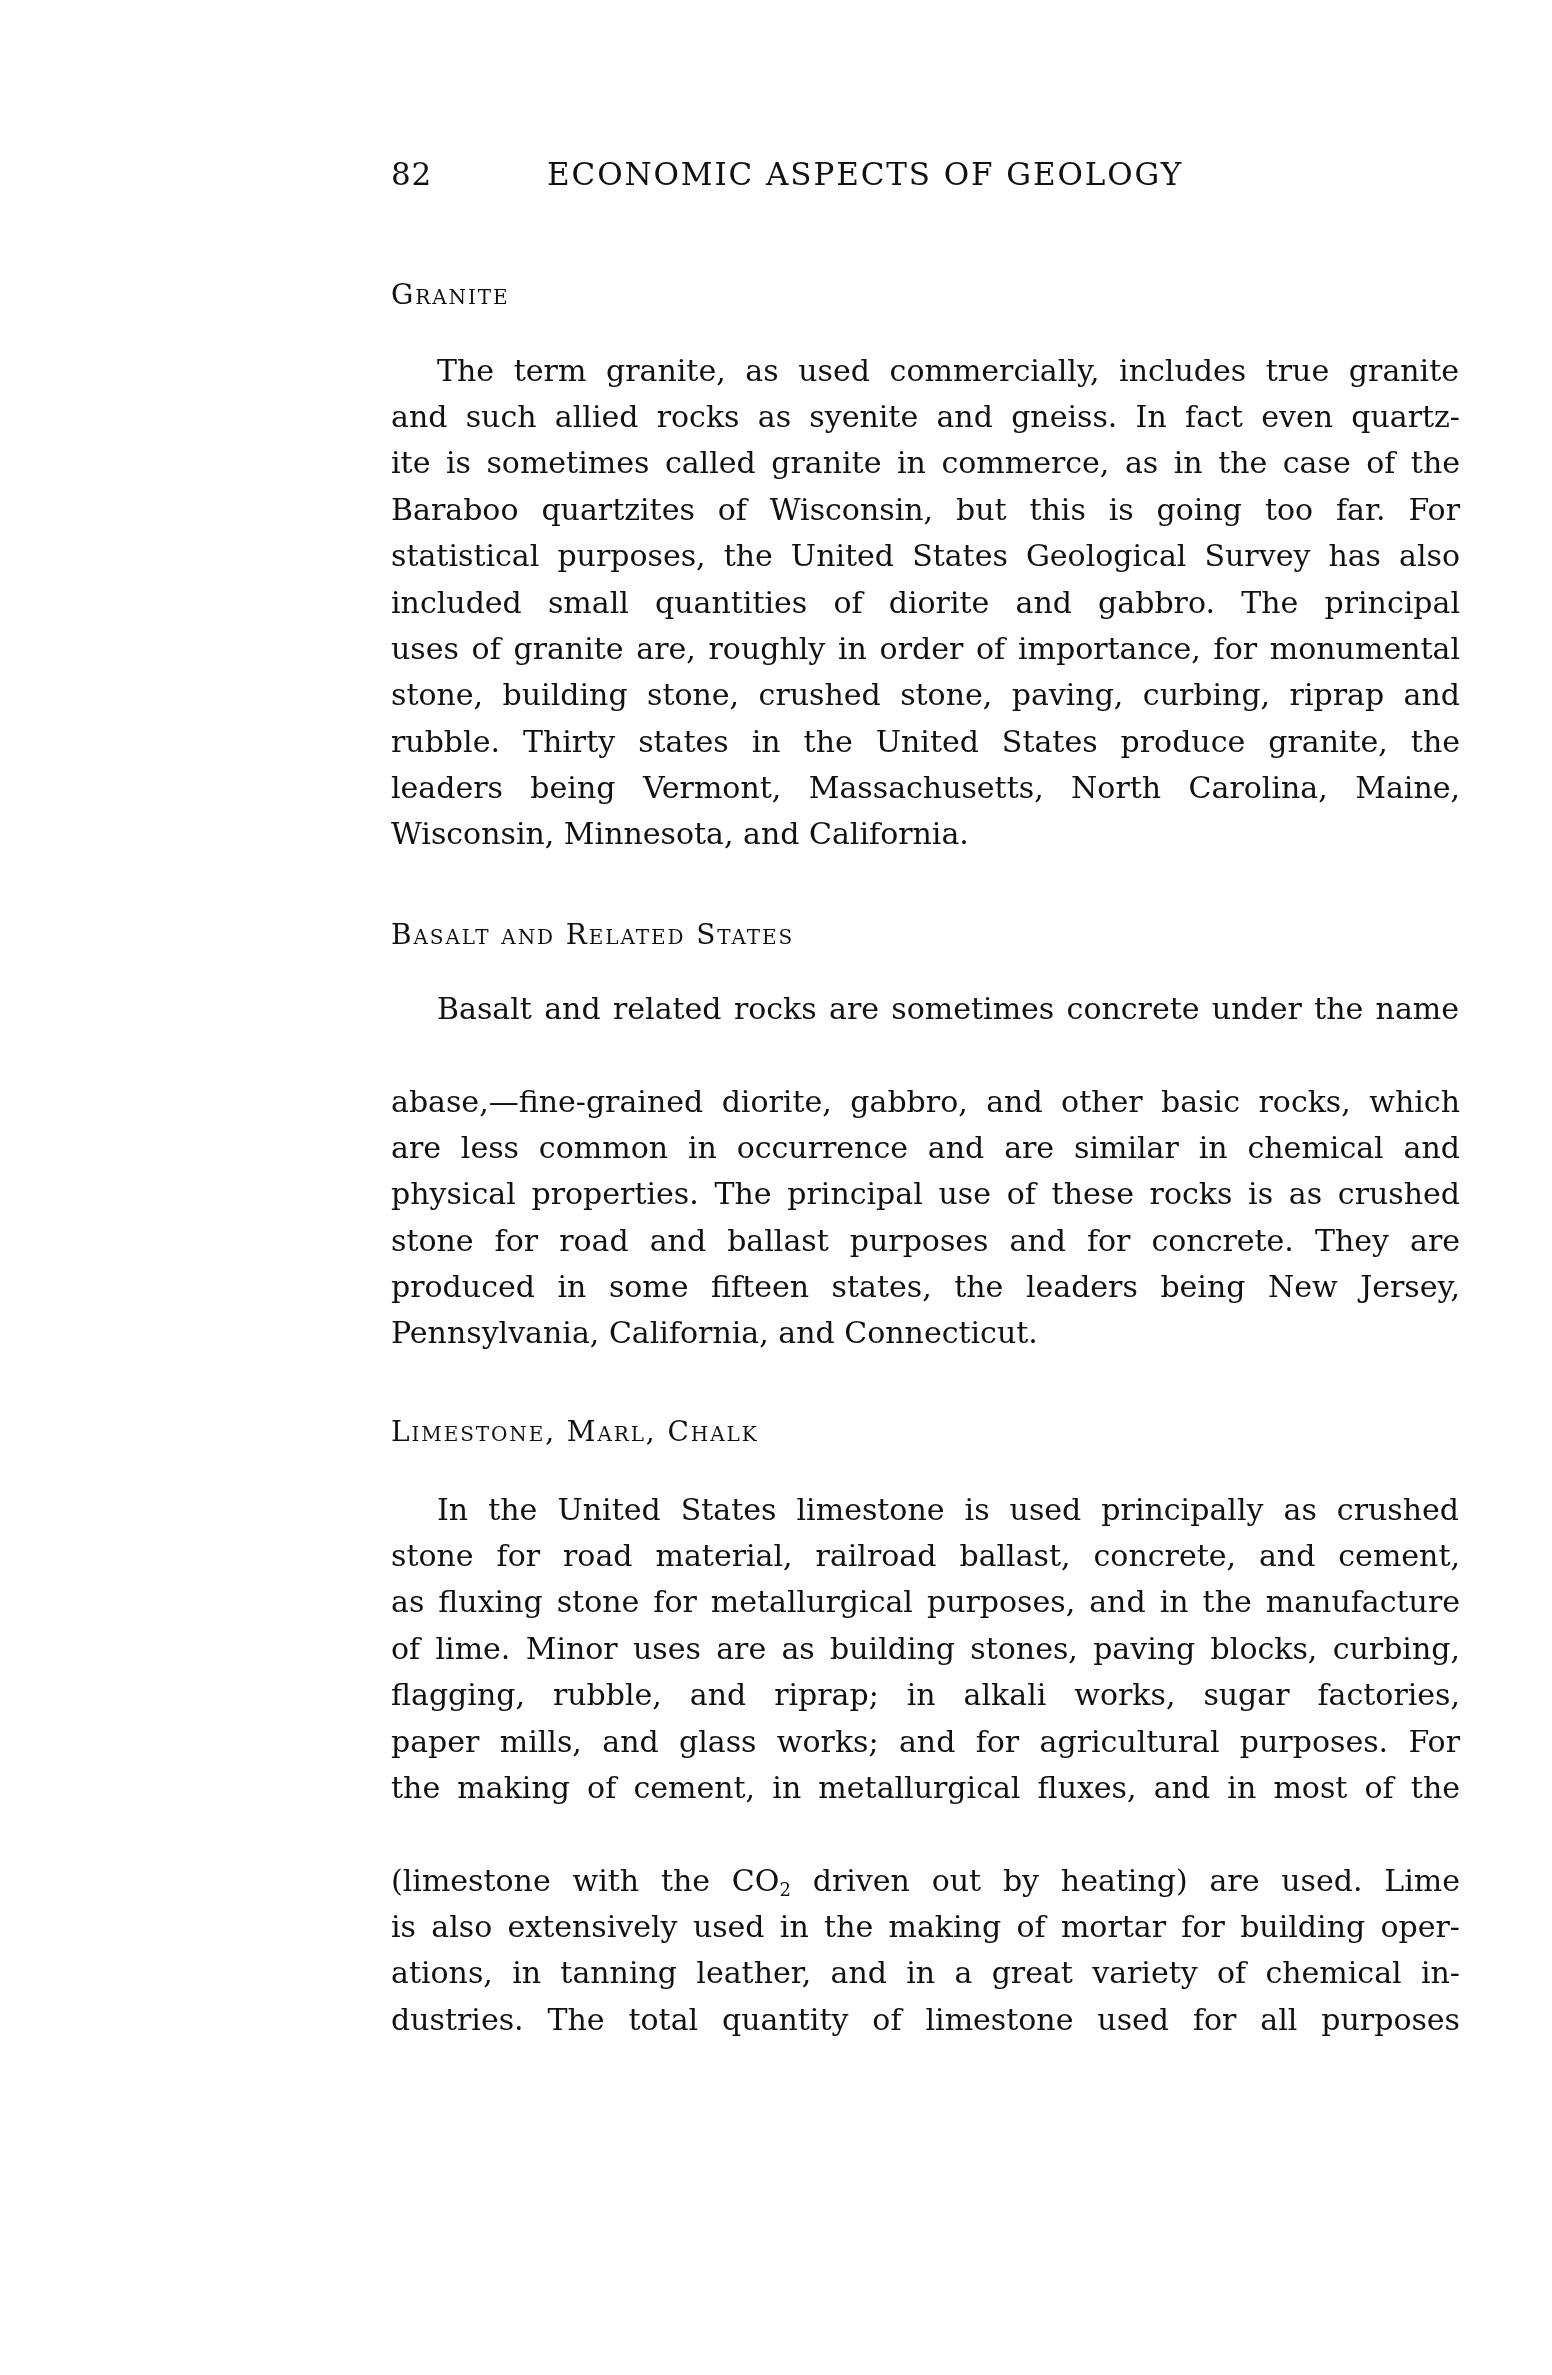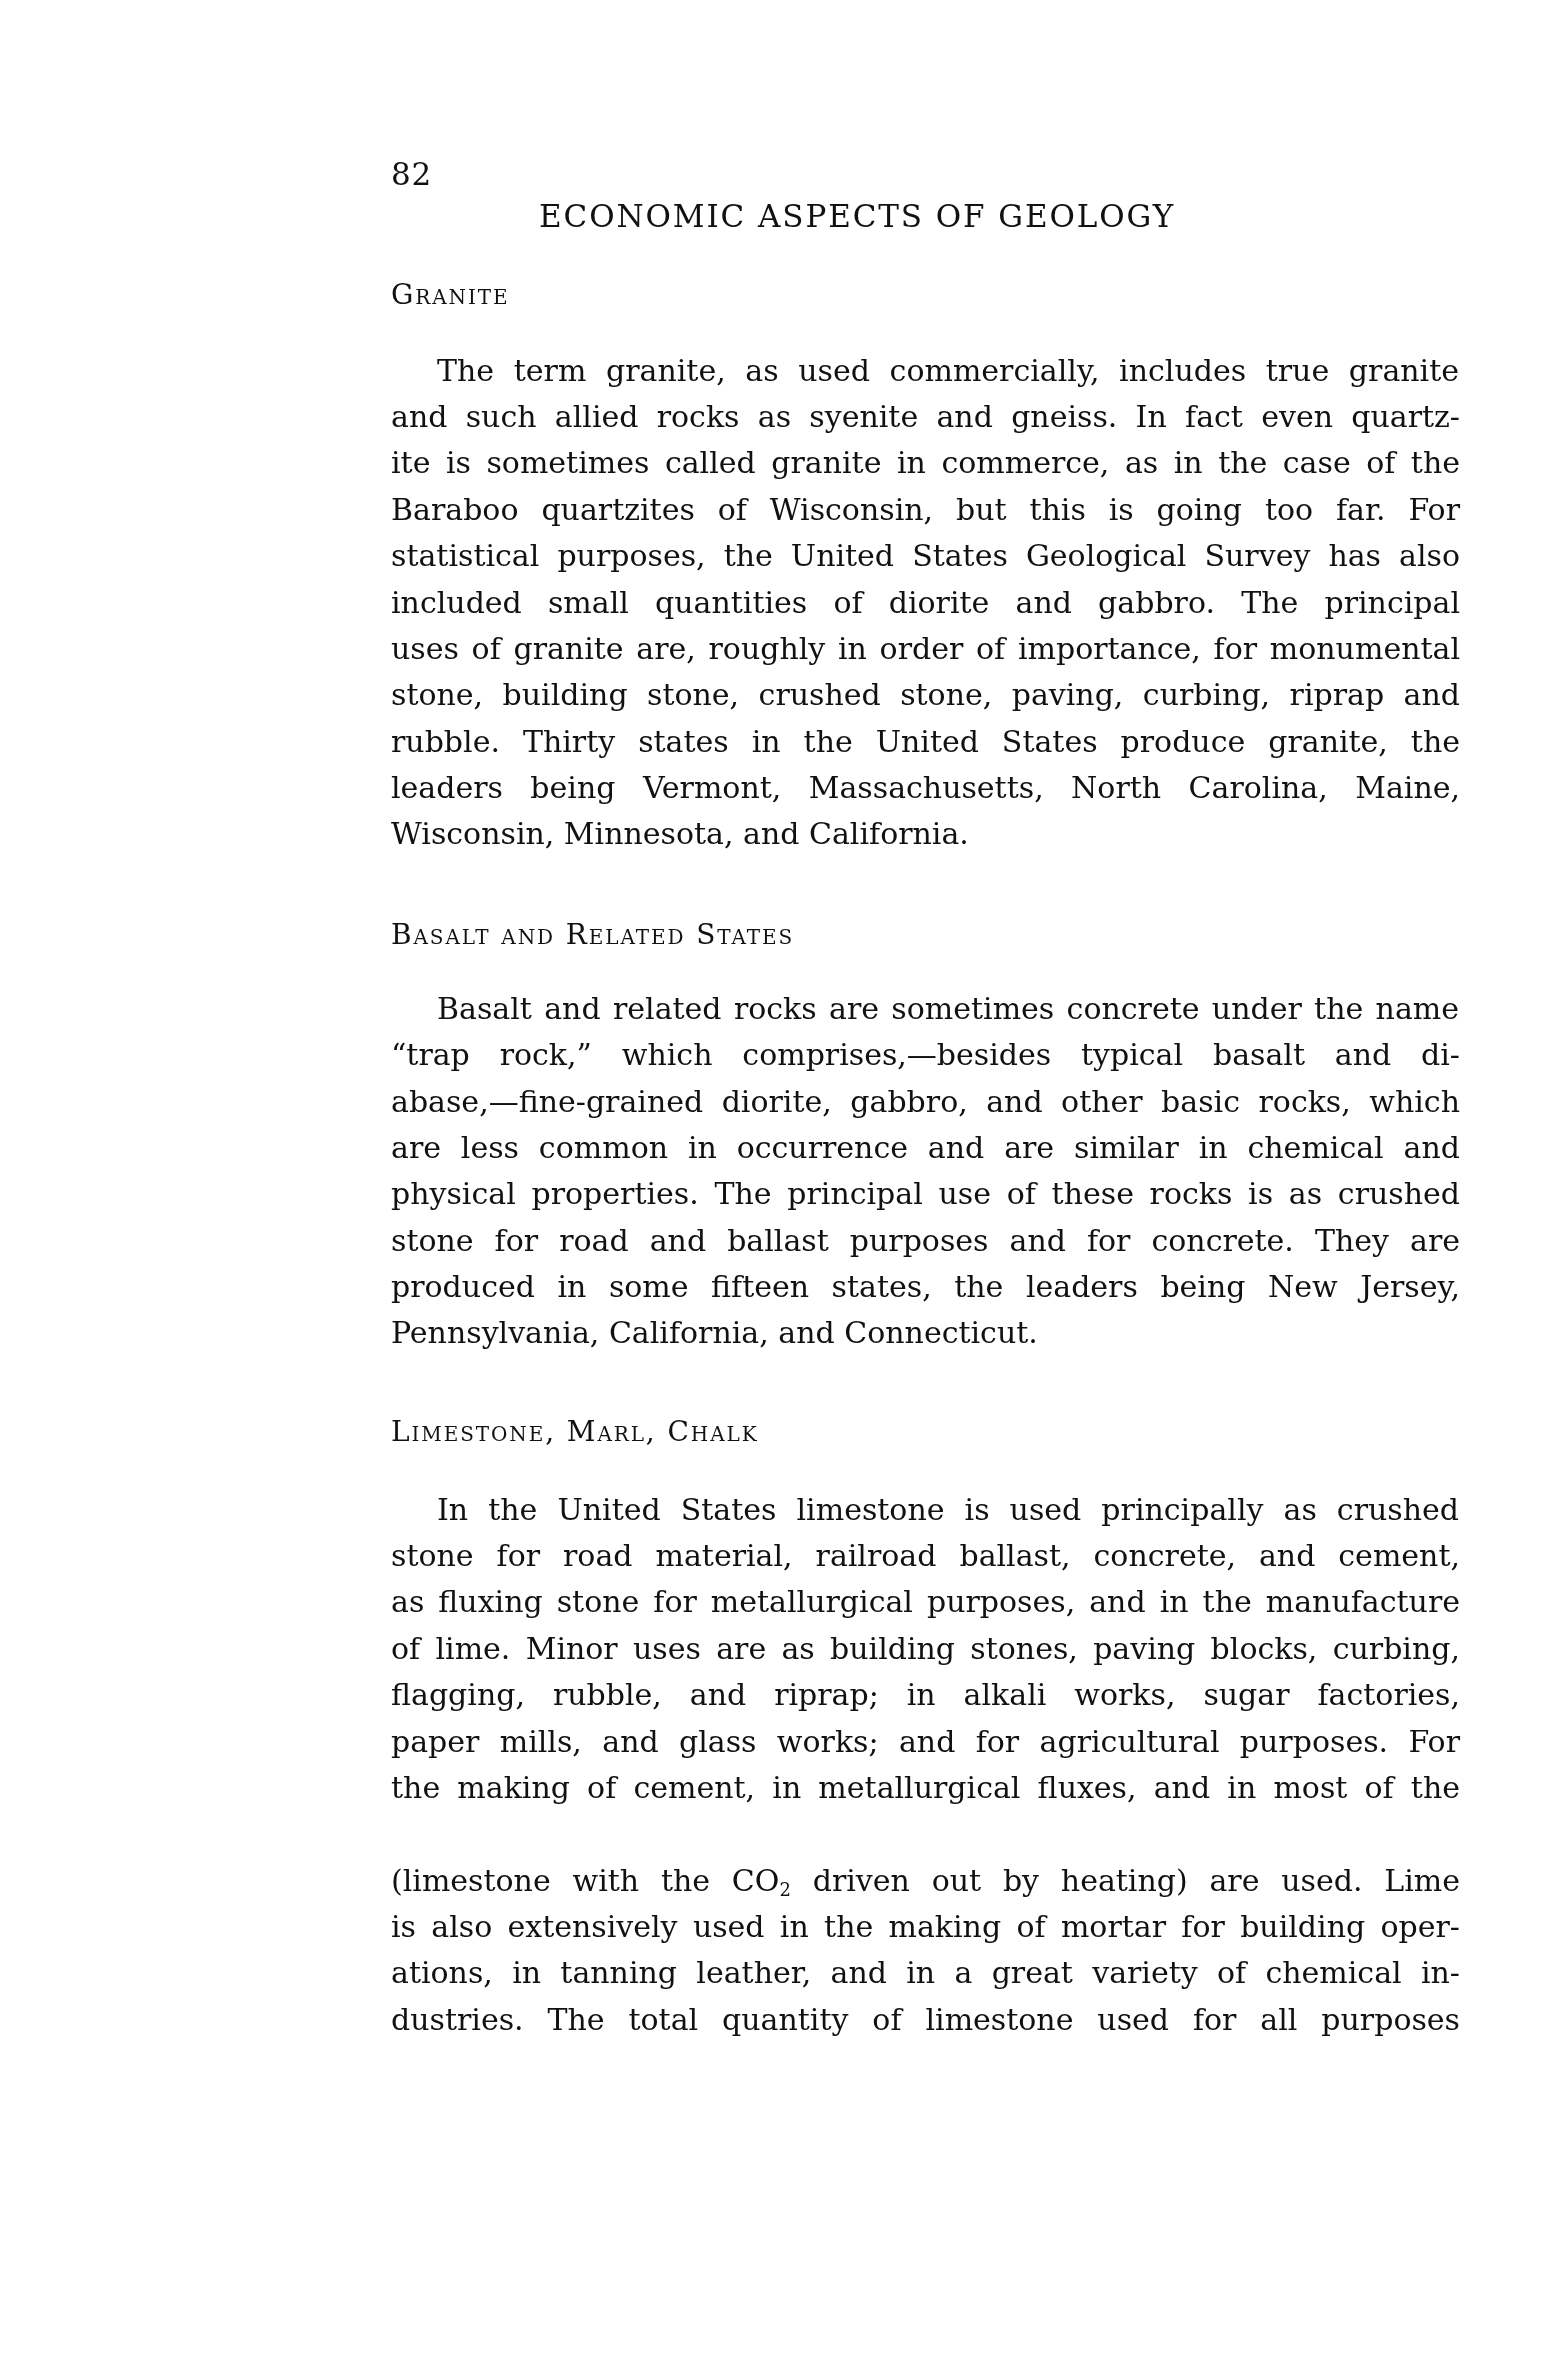--- a/index.html
+++ b/index.html
@@ -9,7 +9,7 @@
   .running-head { position: absolute; top: 156px; left: 391px; width: 1069px; height: 46px;
                   font-size: 31px; letter-spacing: 0.9px; }
   .page-num { position: absolute; left: 0; top: 0; }
-  .running-title { position: absolute; left: 148px; top: 0; letter-spacing: 1.9px; margin-top: 42px; }
+  .running-title { position: absolute; left: 156px; top: 0; letter-spacing: 1.9px; }
   .section-title { position: absolute; left: 391px; width: 1069px; text-align: left;
                    font-size: 28px; font-variant: small-caps; letter-spacing: 1.9px; }
   .line { position: absolute; left: 391px; width: 1069px; font-size: 30px;

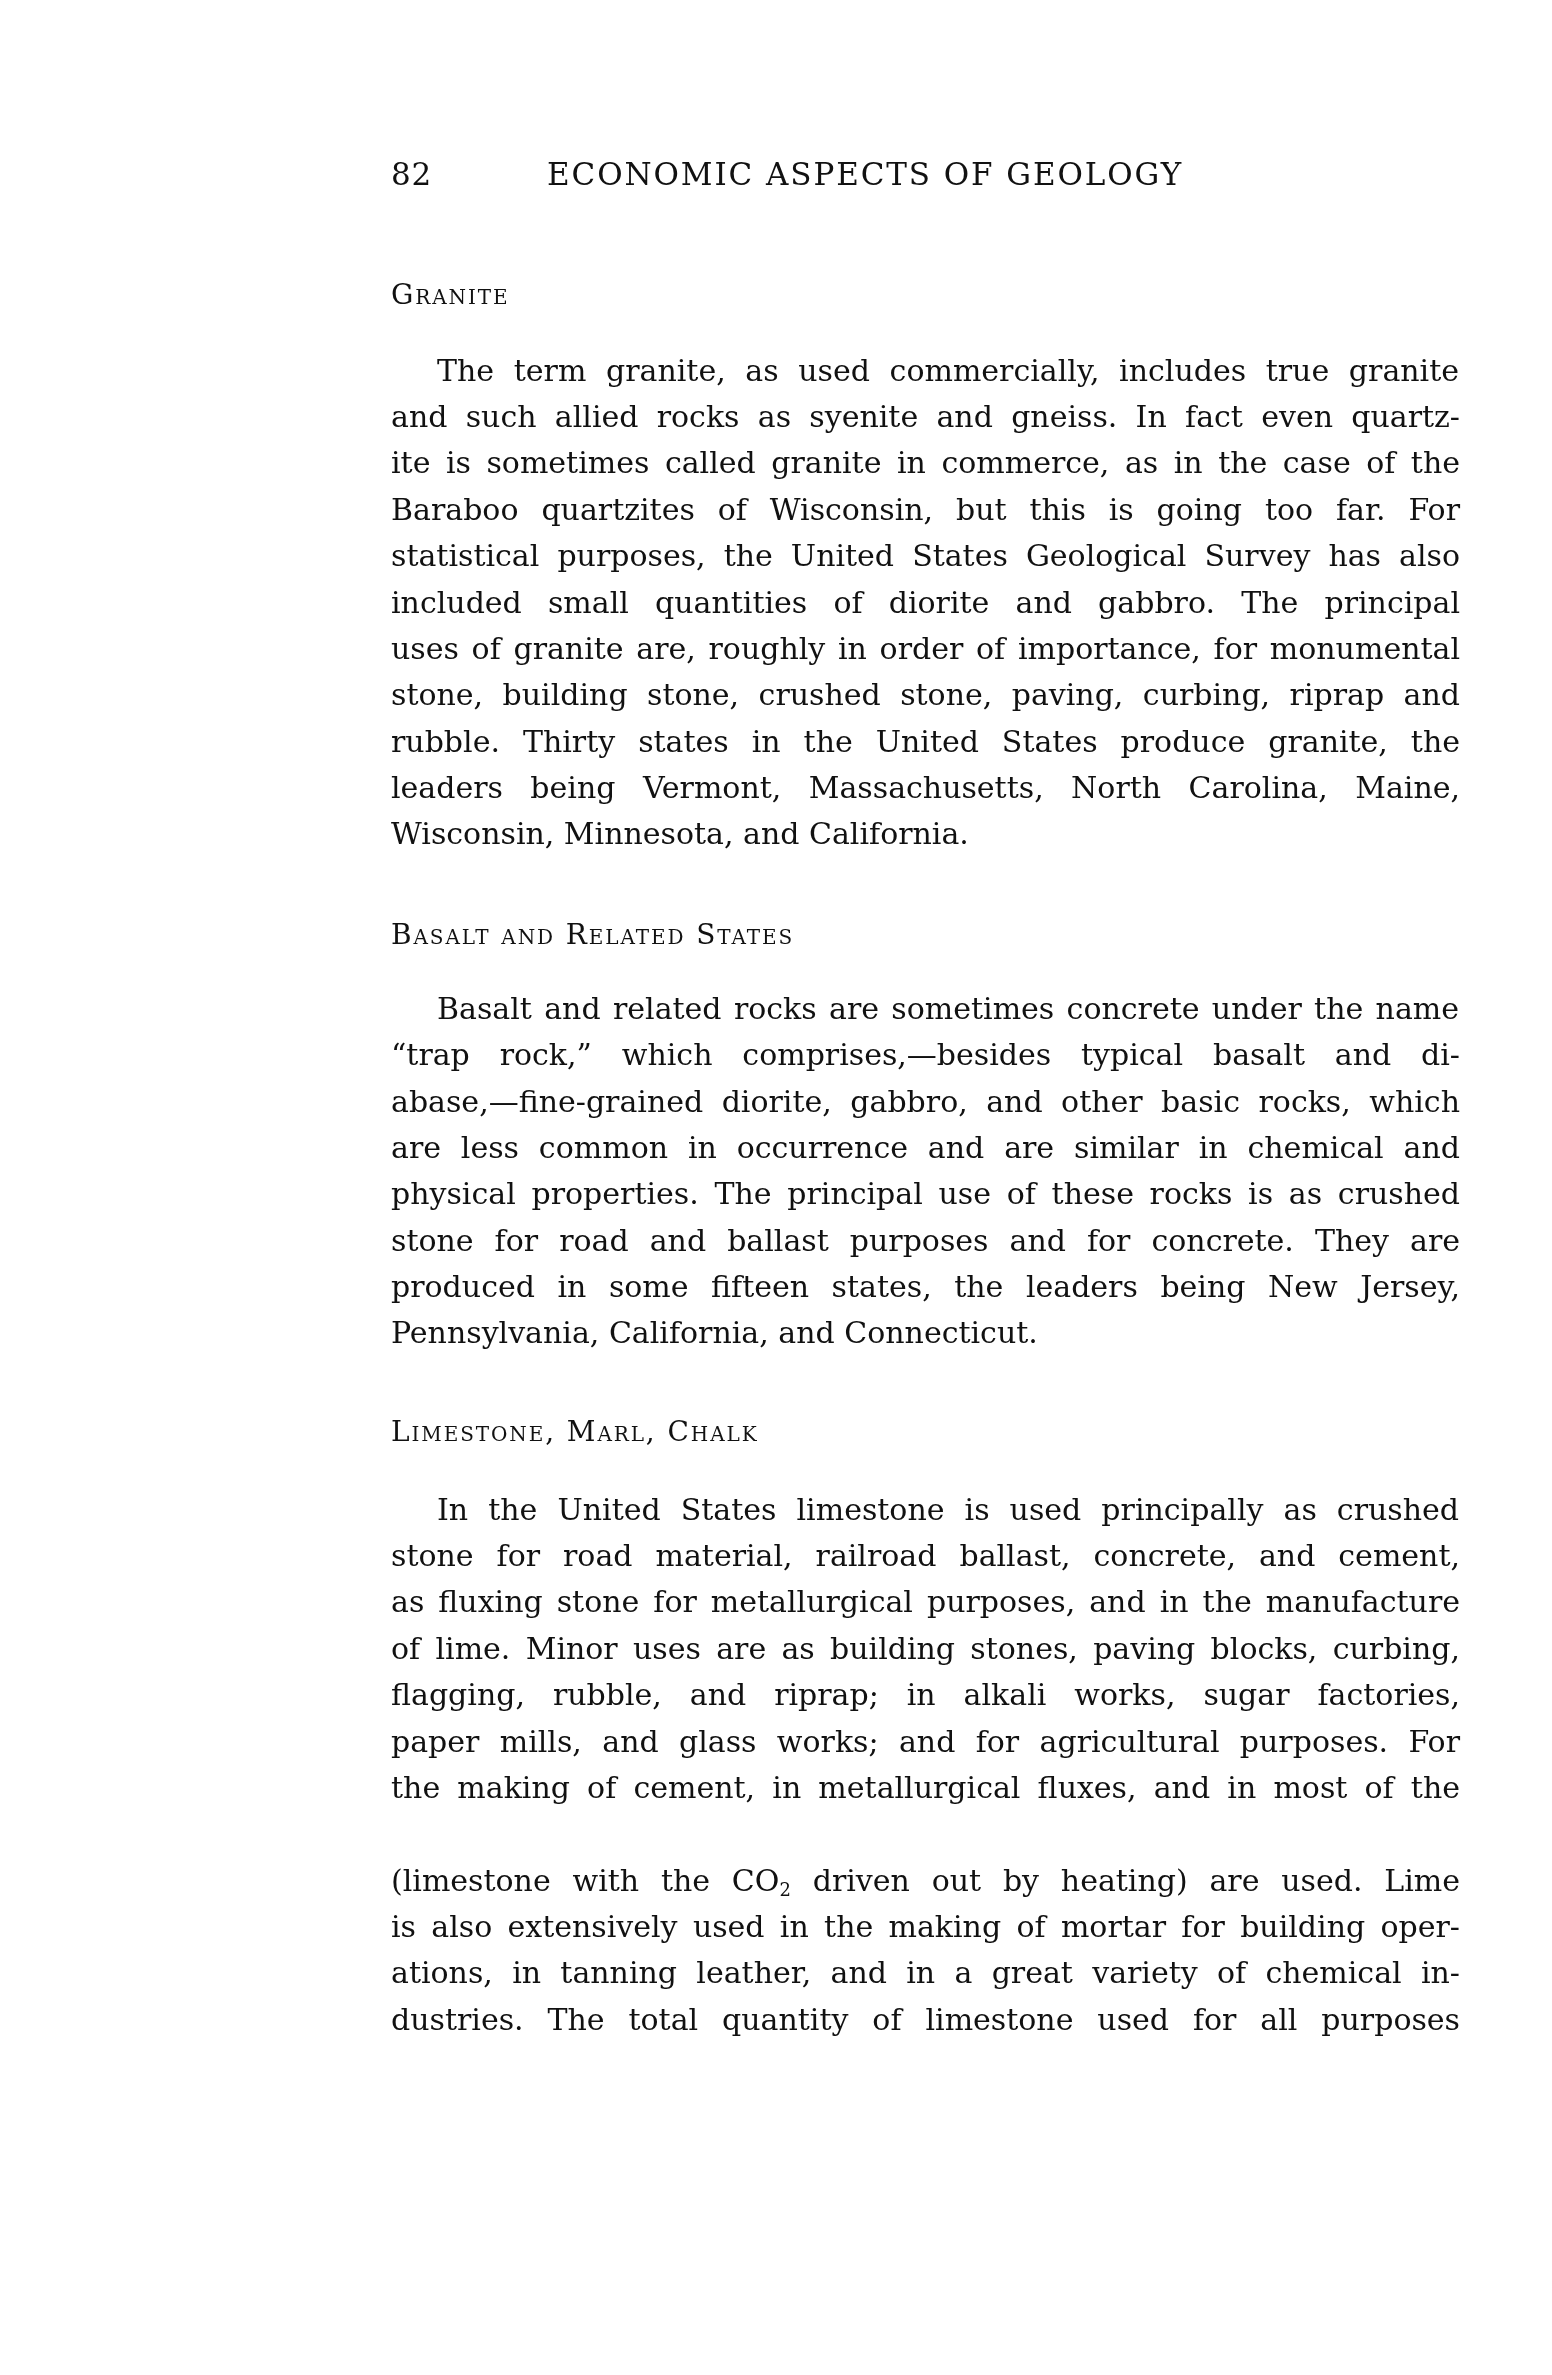--- a/index.html
+++ b/index.html
@@ -44,7 +44,6 @@
 
   <div class="section-title" style="top:918px">Basalt and Related States</div>
   <div class="line indent" style="top:989px">Basalt and related rocks are sometimes concrete under the name</div>
-  <div class="line" style="top:1035px">“trap rock,” which comprises,—besides typical basalt and di-</div>
   <div class="line" style="top:1082px">abase,—fine-grained diorite, gabbro, and other basic rocks, which</div>
   <div class="line" style="top:1128px">are less common in occurrence and are similar in chemical and</div>
   <div class="line" style="top:1174px">physical properties.  The principal use of these rocks is as crushed</div>

